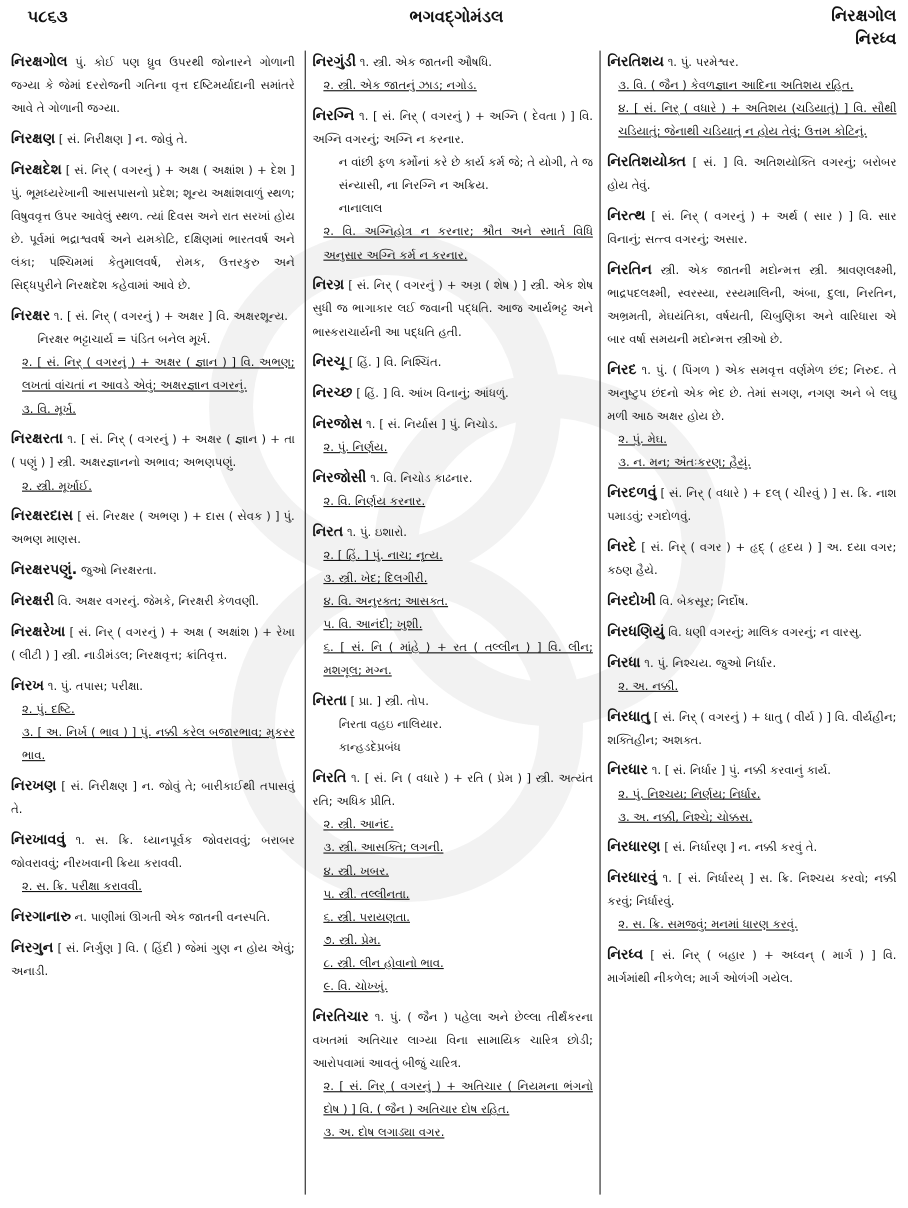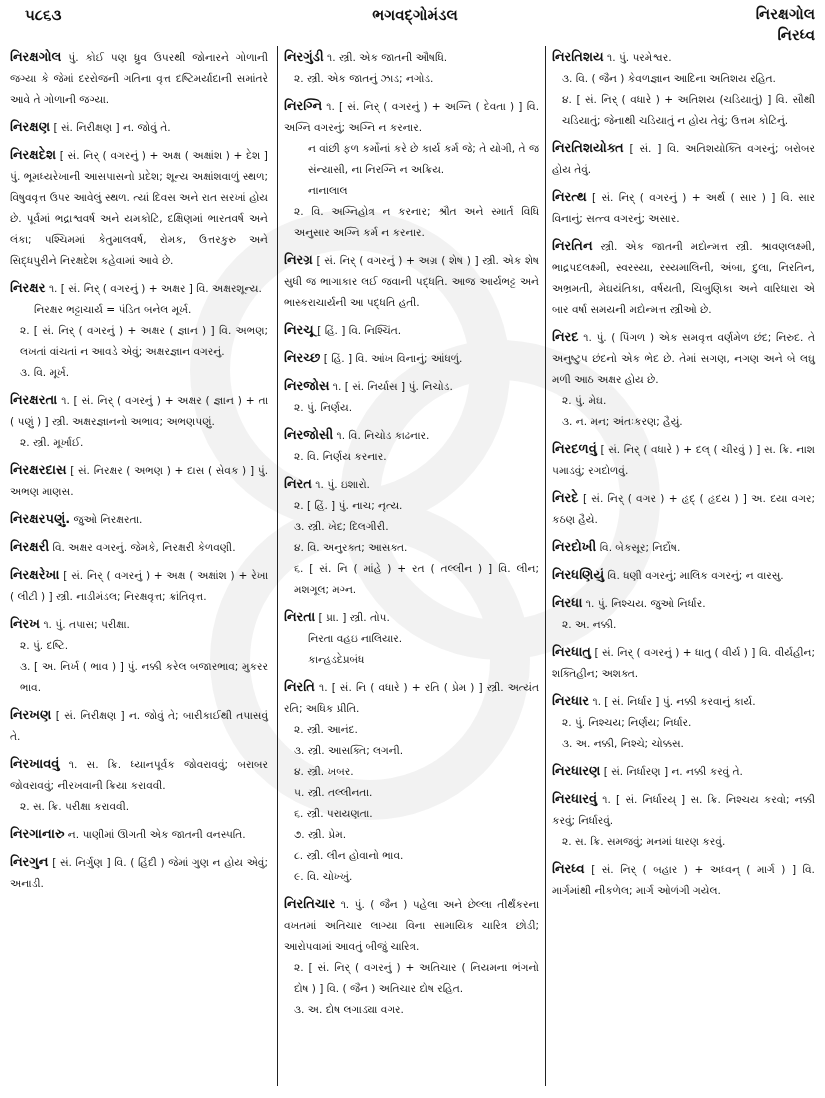--- a/index.html
+++ b/index.html
@@ -18,7 +18,7 @@
   .c3{left:545px;width:276px;border-left:1.5px solid #222;}
   .entry{margin:0 0 6px 0;text-align:justify;}
   .hw{font-weight:bold;font-size:13px;}
-  .sense{padding-left:10px;}
+  .sense{padding-left:10px;text-decoration:underline;}
   .quote{padding-left:24px;}
   .src{text-align:left;display:block;}
 </style>

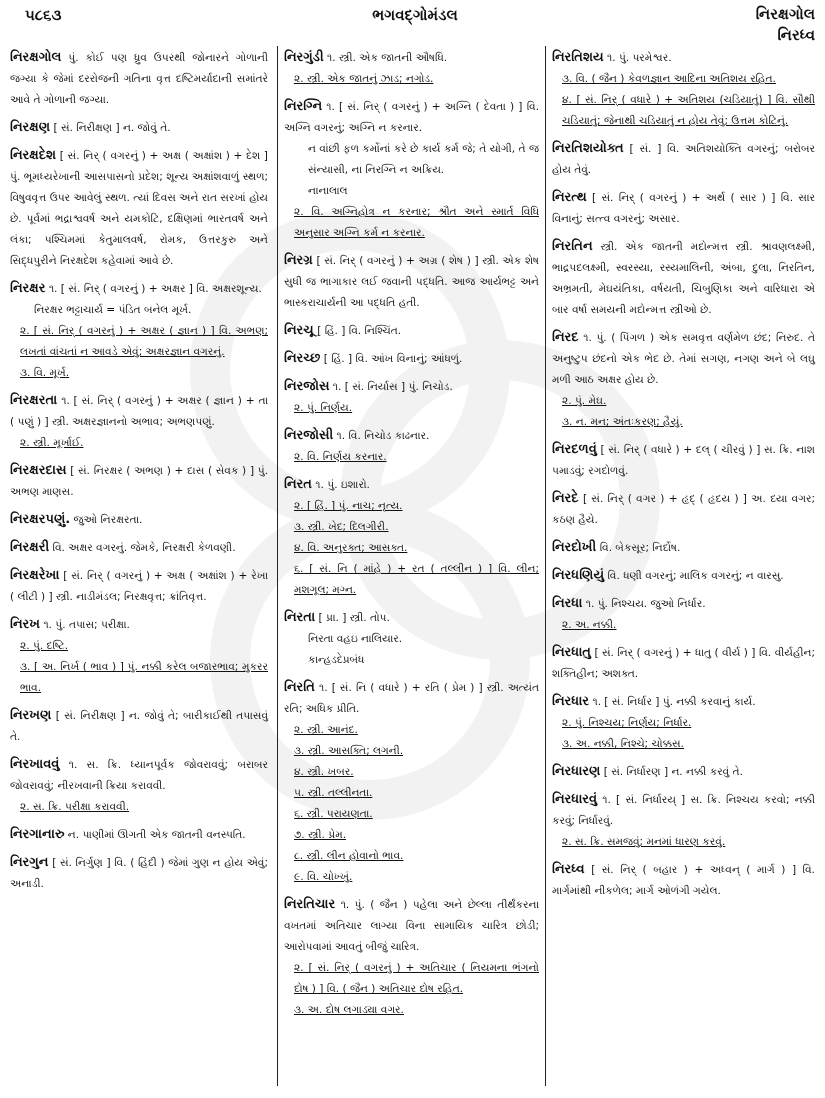--- a/index.html
+++ b/index.html
@@ -65,7 +65,7 @@
       <div class="entry"><span class="hw">નિરચ્છ</span> <span>[ હિં. ] વિ. આંખ વિનાનું; આંધળું.</span></div>
       <div class="entry"><span class="hw">નિરજોસ</span> <span>૧. [ સં. નિર્યાસ ] પું. નિચોડ.</span><div class="sense">૨. પું. નિર્ણય.</div></div>
       <div class="entry"><span class="hw">નિરજોસી</span> <span>૧. વિ. નિચોડ કાઢનાર.</span><div class="sense">૨. વિ. નિર્ણય કરનાર.</div></div>
-      <div class="entry"><span class="hw">નિરત</span> <span>૧. પું. ઇશારો.</span><div class="sense">૨. [ હિં. ] પું. નાચ; નૃત્ય.</div><div class="sense">૩. સ્ત્રી. ખેદ; દિલગીરી.</div><div class="sense">૪. વિ. અનુરક્ત; આસક્ત.</div><div class="sense">૬. [ સં. નિ ( માંહે ) + રત ( તલ્લીન ) ] વિ. લીન; મશગૂલ; મગ્ન.</div></div>
+      <div class="entry"><span class="hw">નિરત</span> <span>૧. પું. ઇશારો.</span><div class="sense">૨. [ હિં. ] પું. નાચ; નૃત્ય.</div><div class="sense">૩. સ્ત્રી. ખેદ; દિલગીરી.</div><div class="sense">૪. વિ. અનુરક્ત; આસક્ત.</div><div class="sense">૫. વિ. આનંદી; ખુશી.</div><div class="sense">૬. [ સં. નિ ( માંહે ) + રત ( તલ્લીન ) ] વિ. લીન; મશગૂલ; મગ્ન.</div></div>
       <div class="entry"><span class="hw">નિરતા</span> <span>[ પ્રા. ] સ્ત્રી. તોપ.</span><div class="quote"><span>નિરતા વહઇ નાલિયાર.</span><span class="src">કાન્હડદેપ્રબંધ</span></div></div>
       <div class="entry"><span class="hw">નિરતિ</span> <span>૧. [ સં. નિ ( વધારે ) + રતિ ( પ્રેમ ) ] સ્ત્રી. અત્યંત રતિ; અધિક પ્રીતિ.</span><div class="sense">૨. સ્ત્રી. આનંદ.</div><div class="sense">૩. સ્ત્રી. આસક્તિ; લગની.</div><div class="sense">૪. સ્ત્રી. ખબર.</div><div class="sense">૫. સ્ત્રી. તલ્લીનતા.</div><div class="sense">૬. સ્ત્રી. પરાયણતા.</div><div class="sense">૭. સ્ત્રી. પ્રેમ.</div><div class="sense">૮. સ્ત્રી. લીન હોવાનો ભાવ.</div><div class="sense">૯. વિ. ચોખ્ખું.</div></div>
       <div class="entry"><span class="hw">નિરતિચાર</span> <span>૧. પું. ( જૈન ) પહેલા અને છેલ્લા તીર્થંકરના વખતમાં અતિચાર લાગ્યા વિના સામાયિક ચારિત્ર છોડી; આરોપવામાં આવતું બીજું ચારિત્ર.</span><div class="sense">૨. [ સં. નિર્ ( વગરનું ) + અતિચાર ( નિયમના ભંગનો દોષ ) ] વિ. ( જૈન ) અતિચાર દોષ રહિત.</div><div class="sense">૩. અ. દોષ લગાડ્યા વગર.</div></div>

